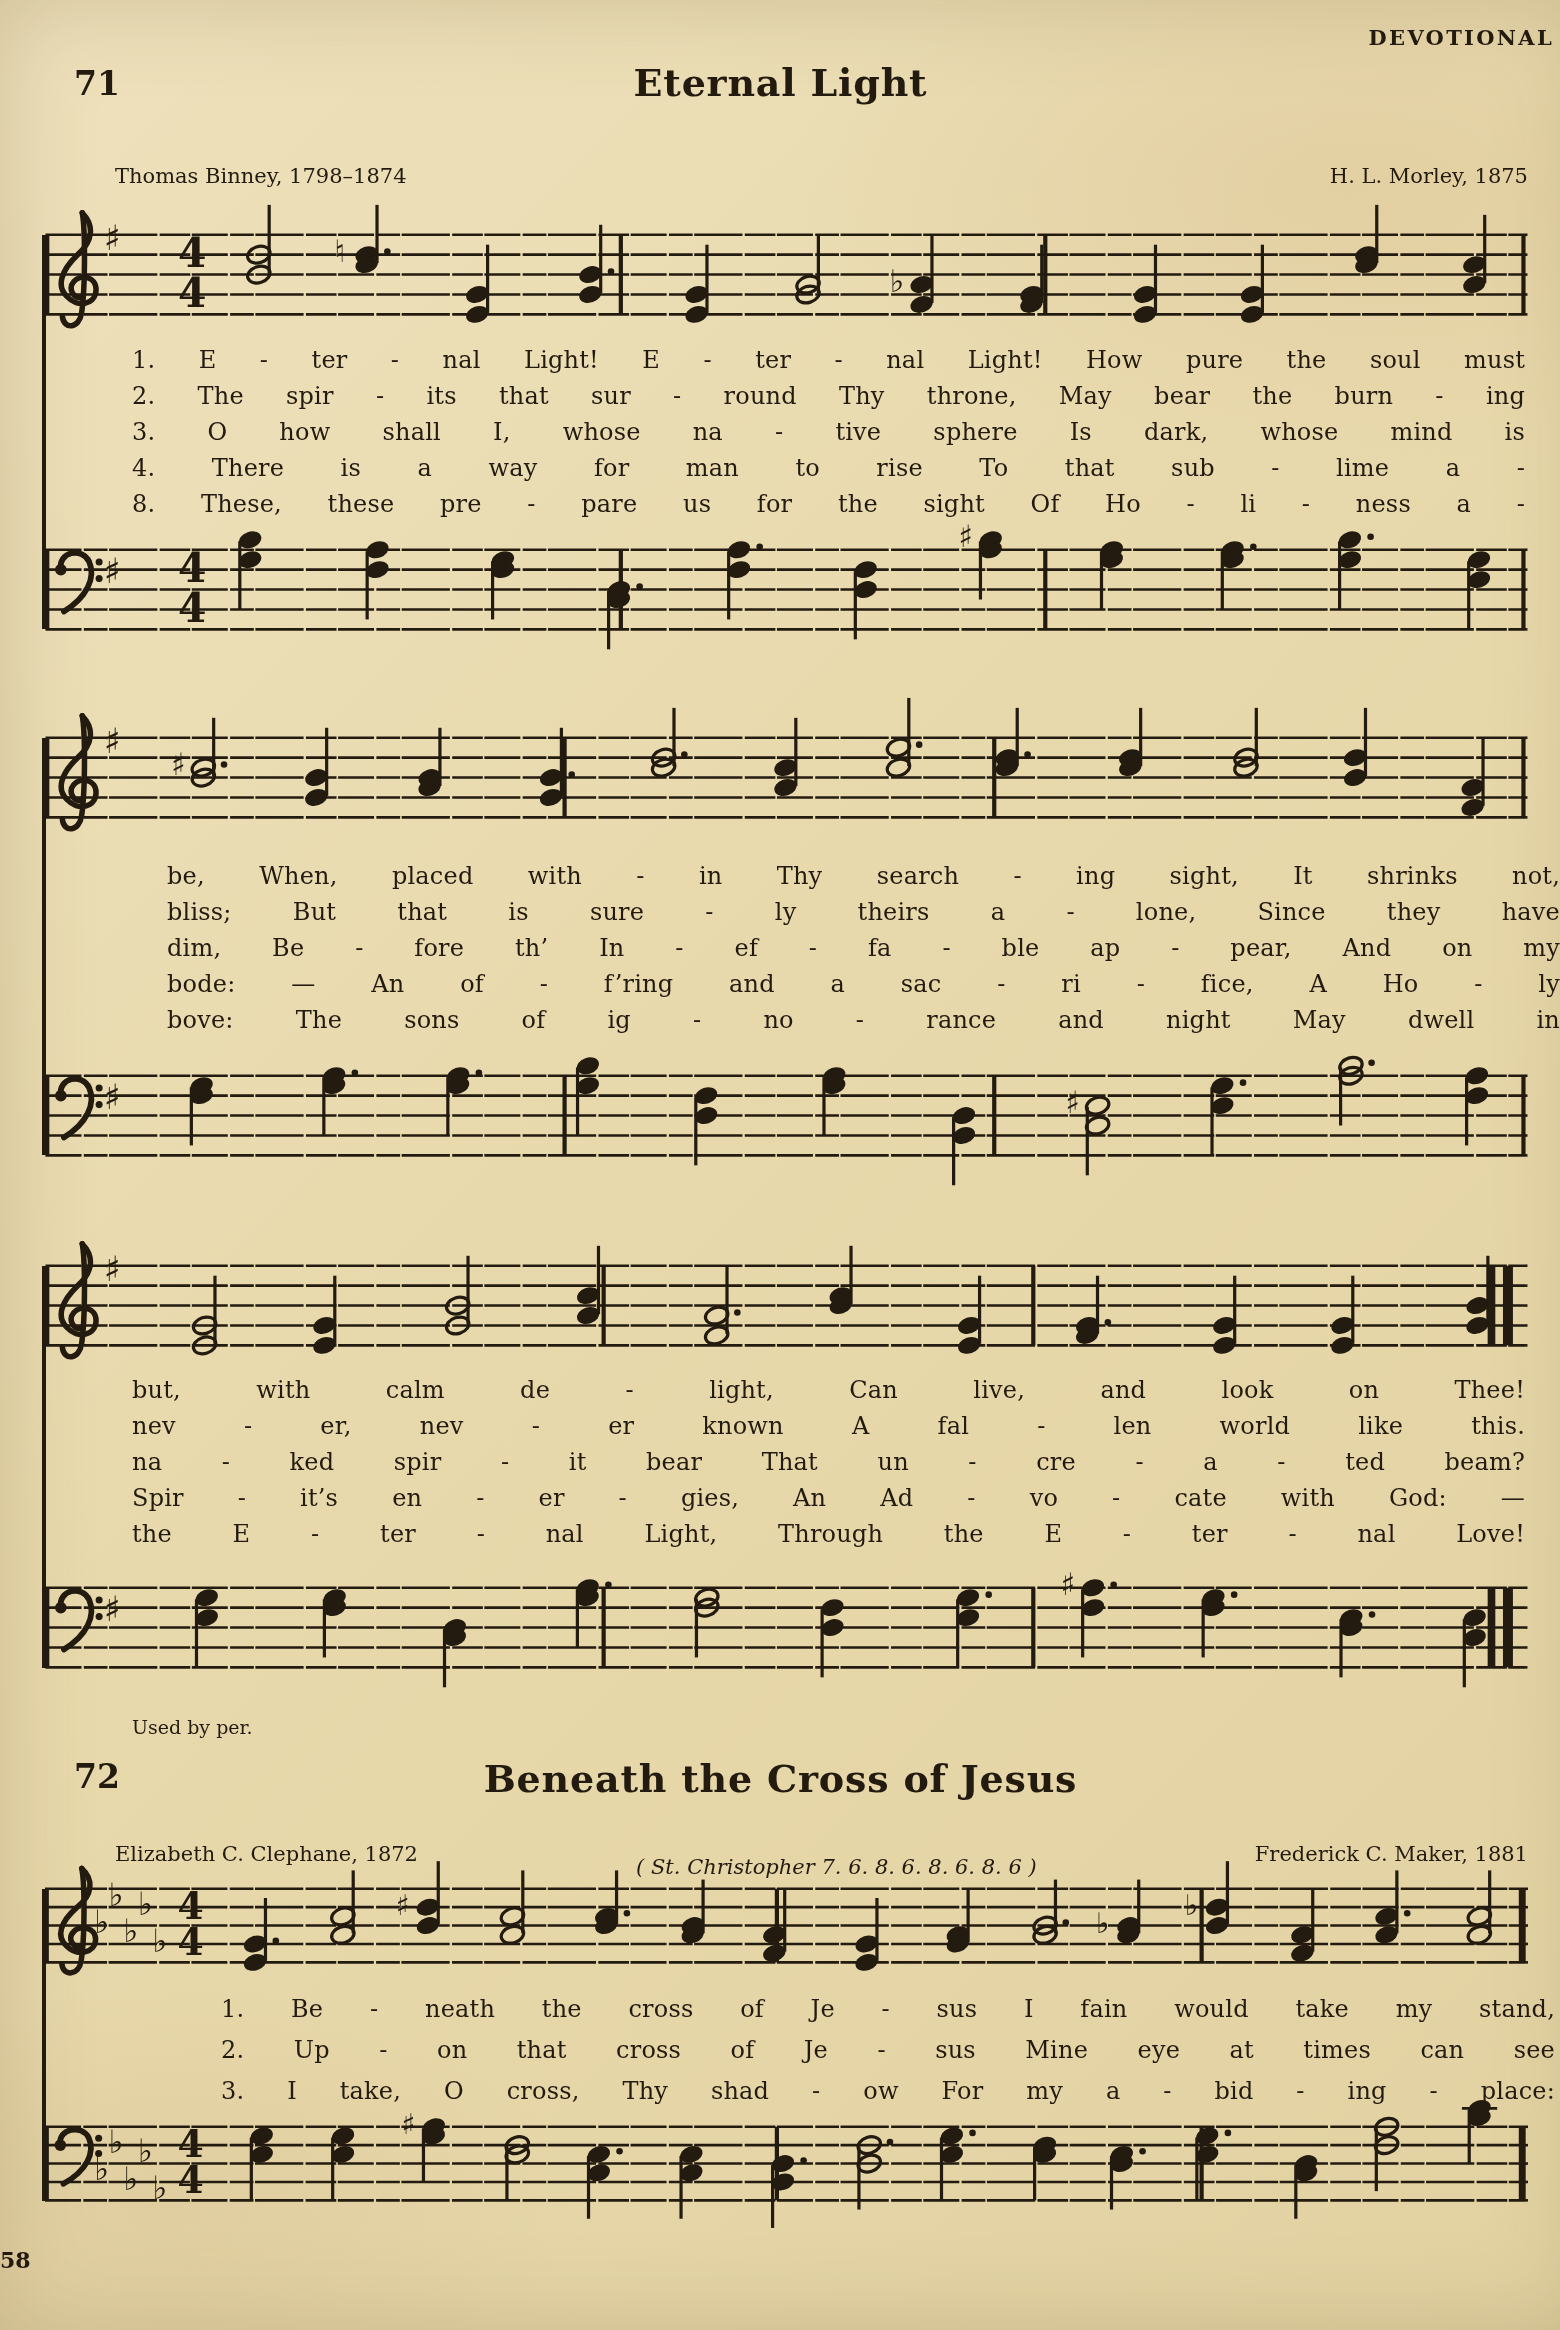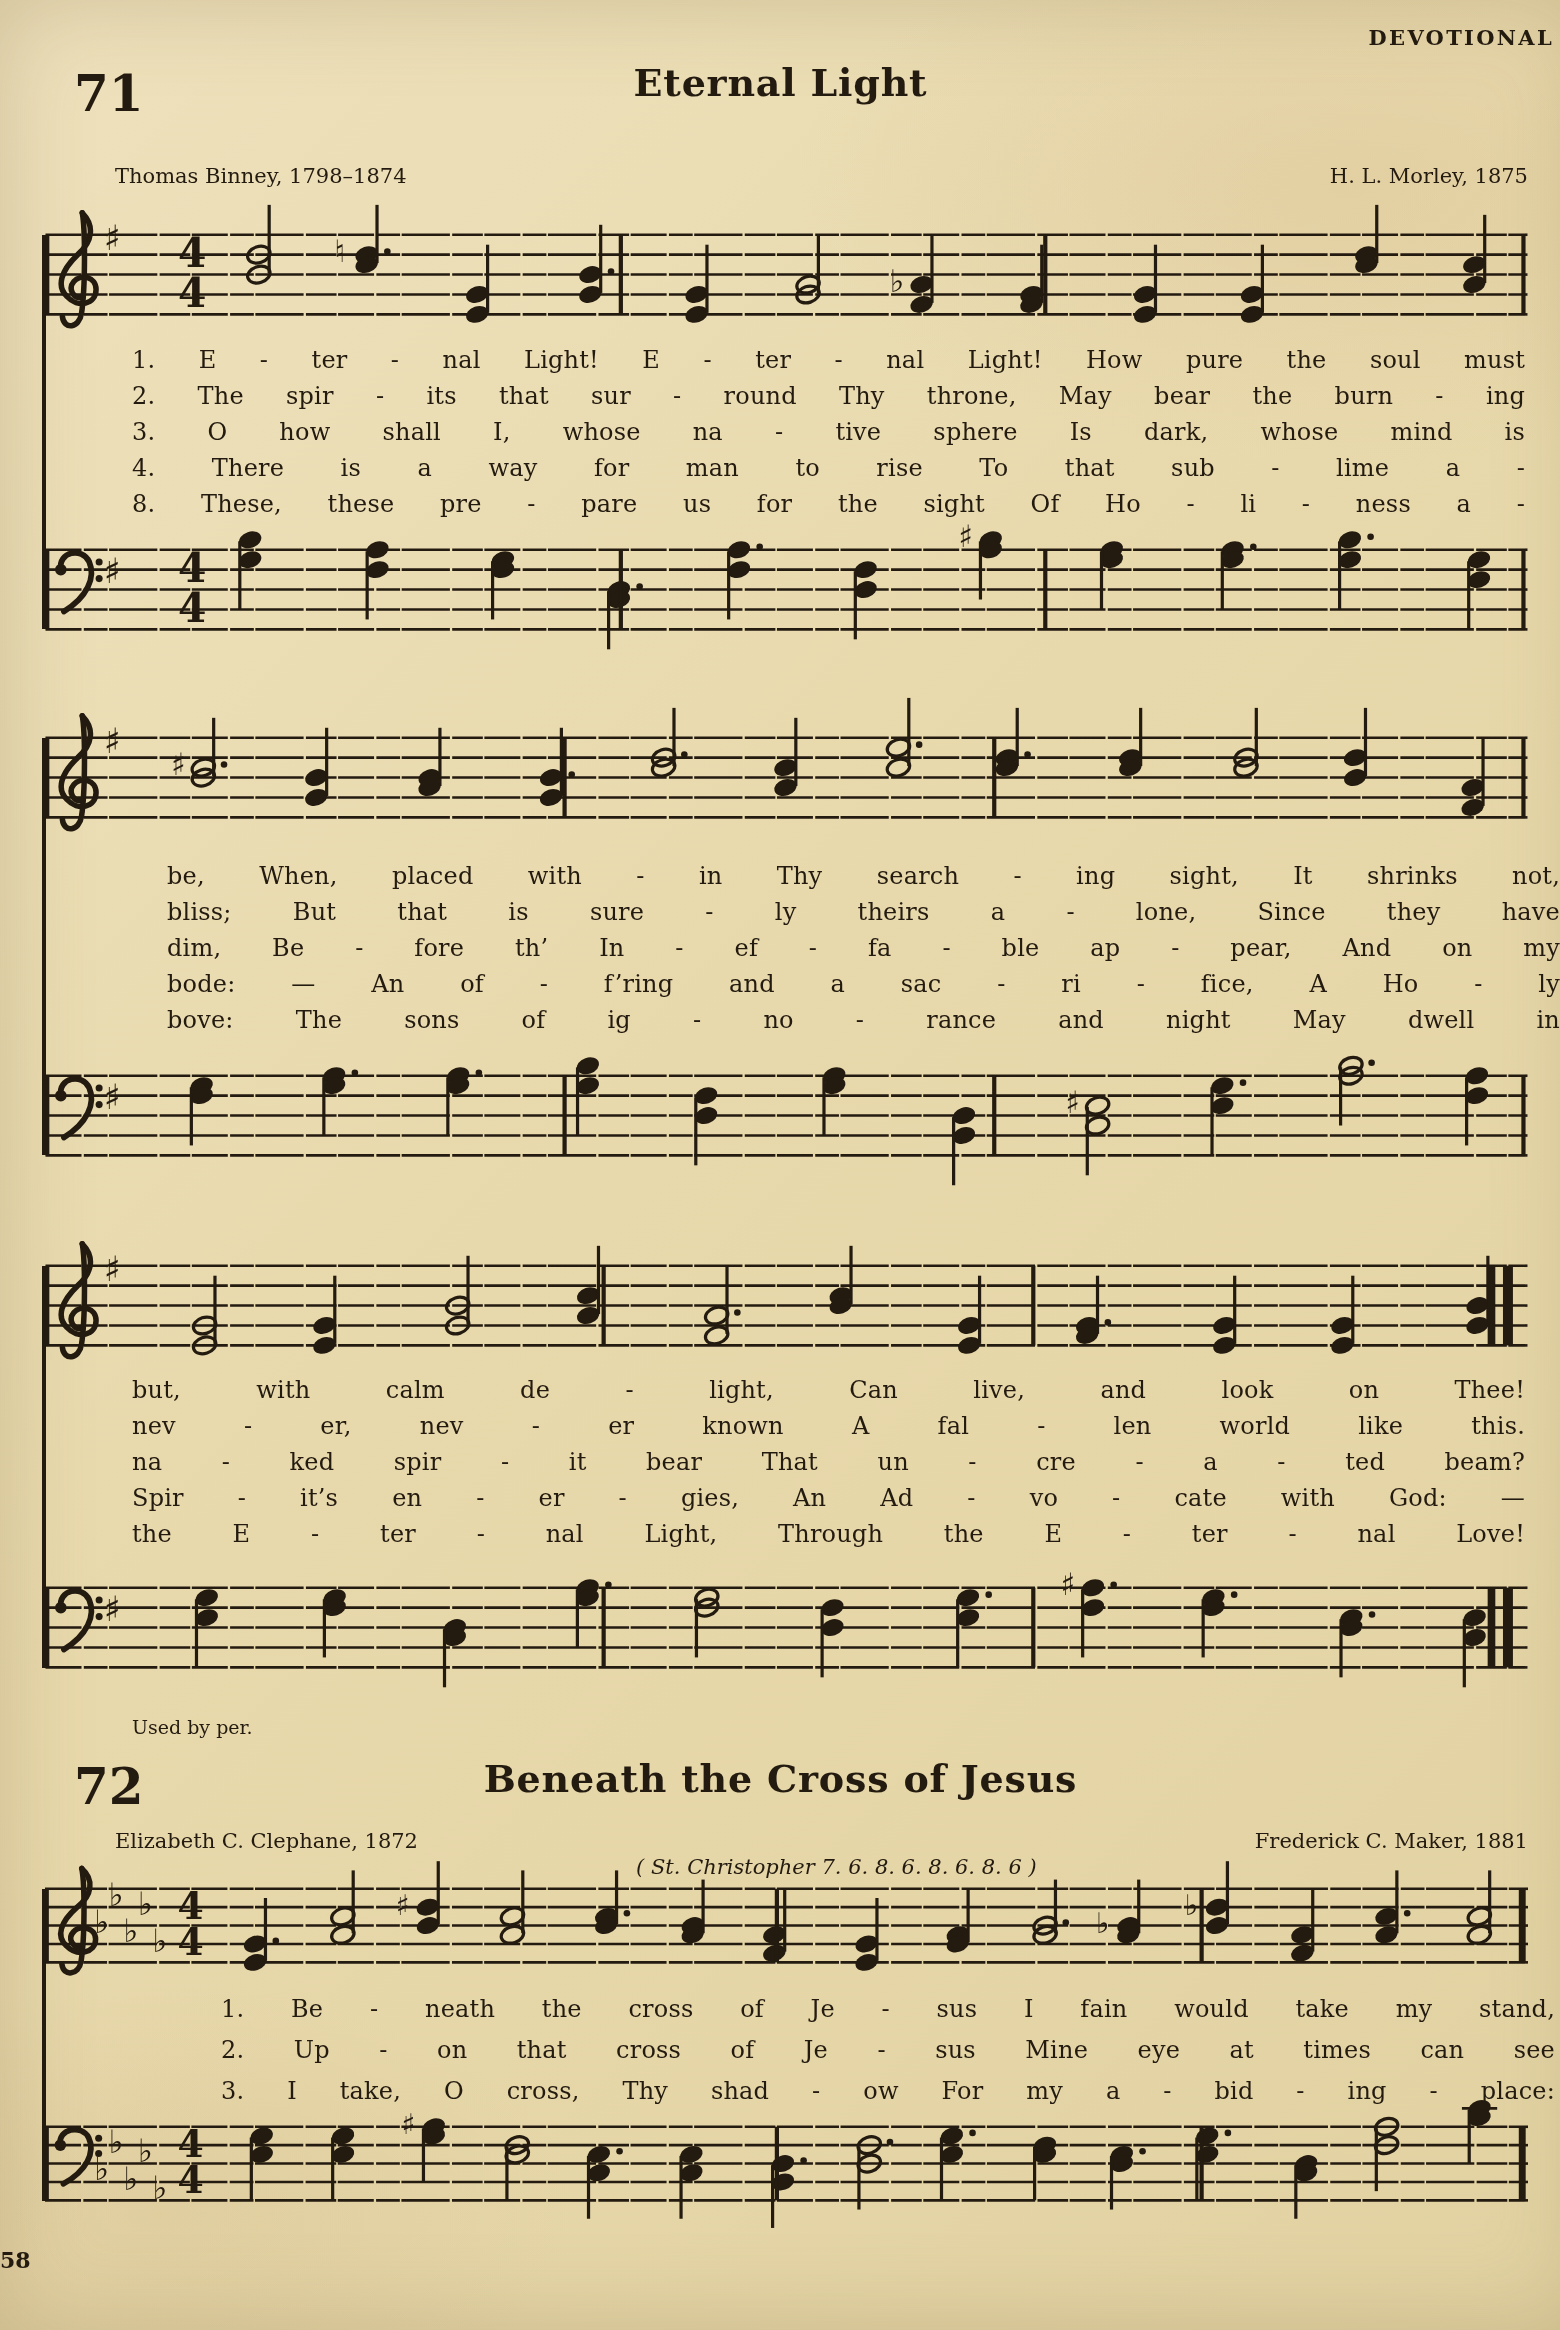--- a/index.html
+++ b/index.html
@@ -22,7 +22,7 @@
     top:24.6px;right:32px;
     font-size:21px;font-weight:bold;letter-spacing:2.3px;
   }
-  .hymn-number{font-size:50px;font-weight:bold;}
+  .hymn-number{font-size:33px;font-weight:bold;}
   .n71{left:74px;top:64px;}
   .n72{left:74px;top:1757px;}
   .hymn-title{

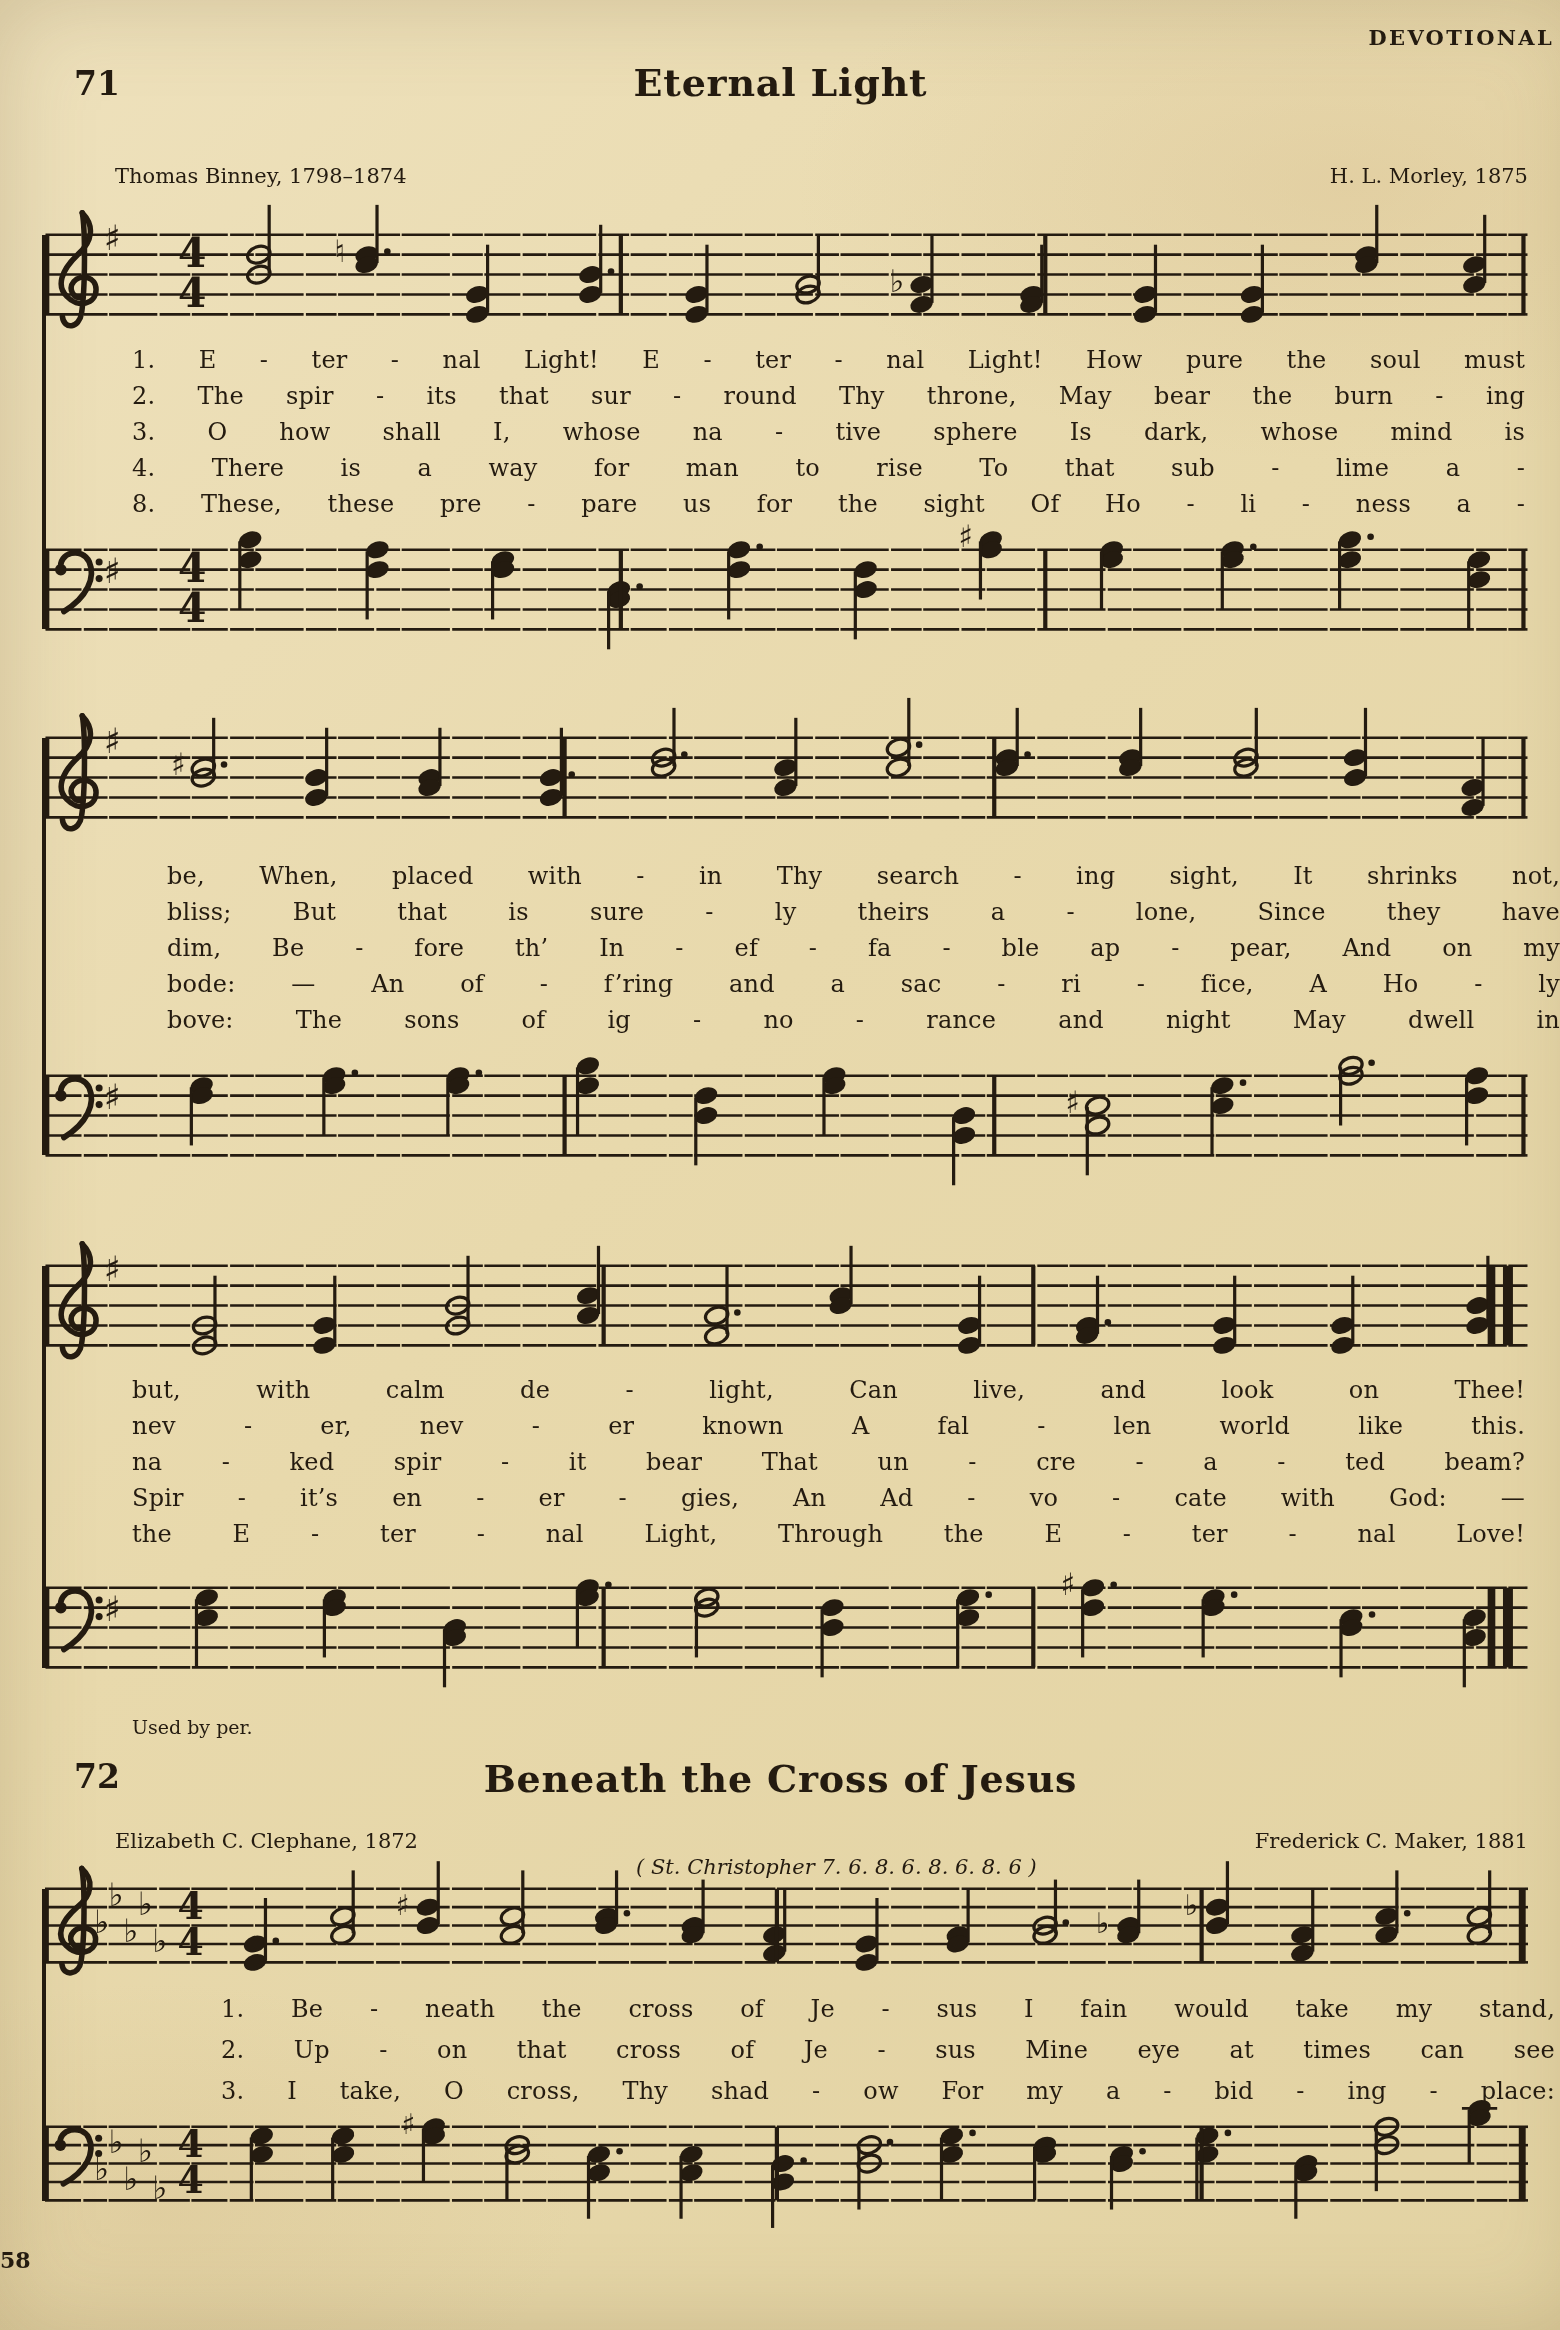--- a/index.html
+++ b/index.html
@@ -31,7 +31,7 @@
   }
   .t71{top:60px;}
   .t72{top:1756px;}
-  .attr-row{left:115px;width:1413px;display:flex;justify-content:space-between;align-items:flex-start;}
+  .attr-row{left:115px;width:1413px;display:flex;justify-content:space-between;align-items:center;}
   .r71{top:164px;}
   .r72{top:1829px;}
   .attr{font-size:21px;}

